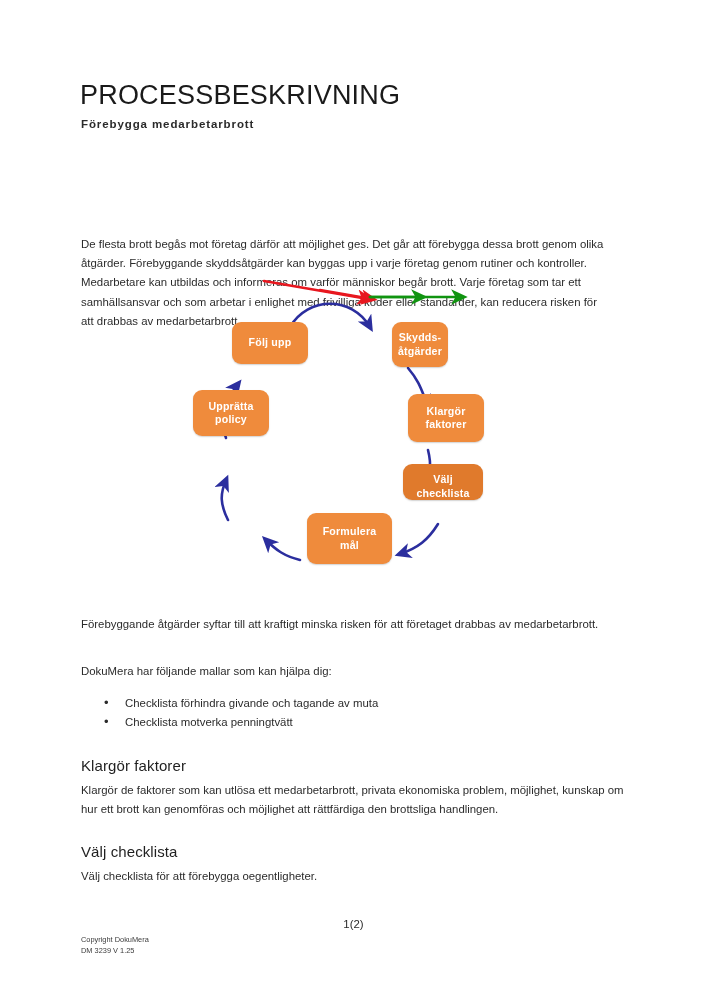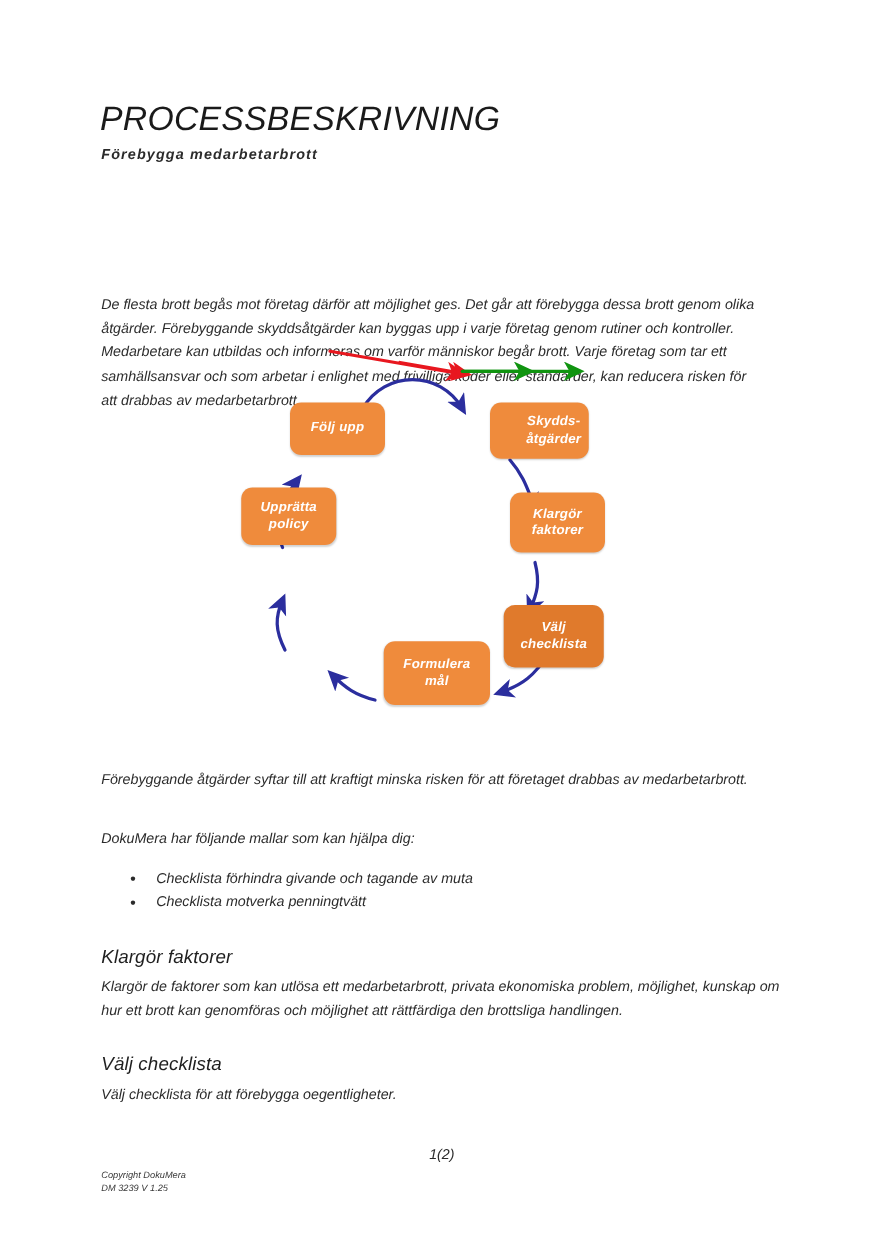--- a/index.html
+++ b/index.html
@@ -9,7 +9,7 @@
     color:#231f20;
     -webkit-font-smoothing:antialiased;
   }
-  .page{position:absolute;left:0;top:0;width:707px;height:1000px;background:#fff;font-style:italic;}
+  .page{position:absolute;left:0;top:0;width:707px;height:1000px;background:#fff;}
 
   
   .doc-title{

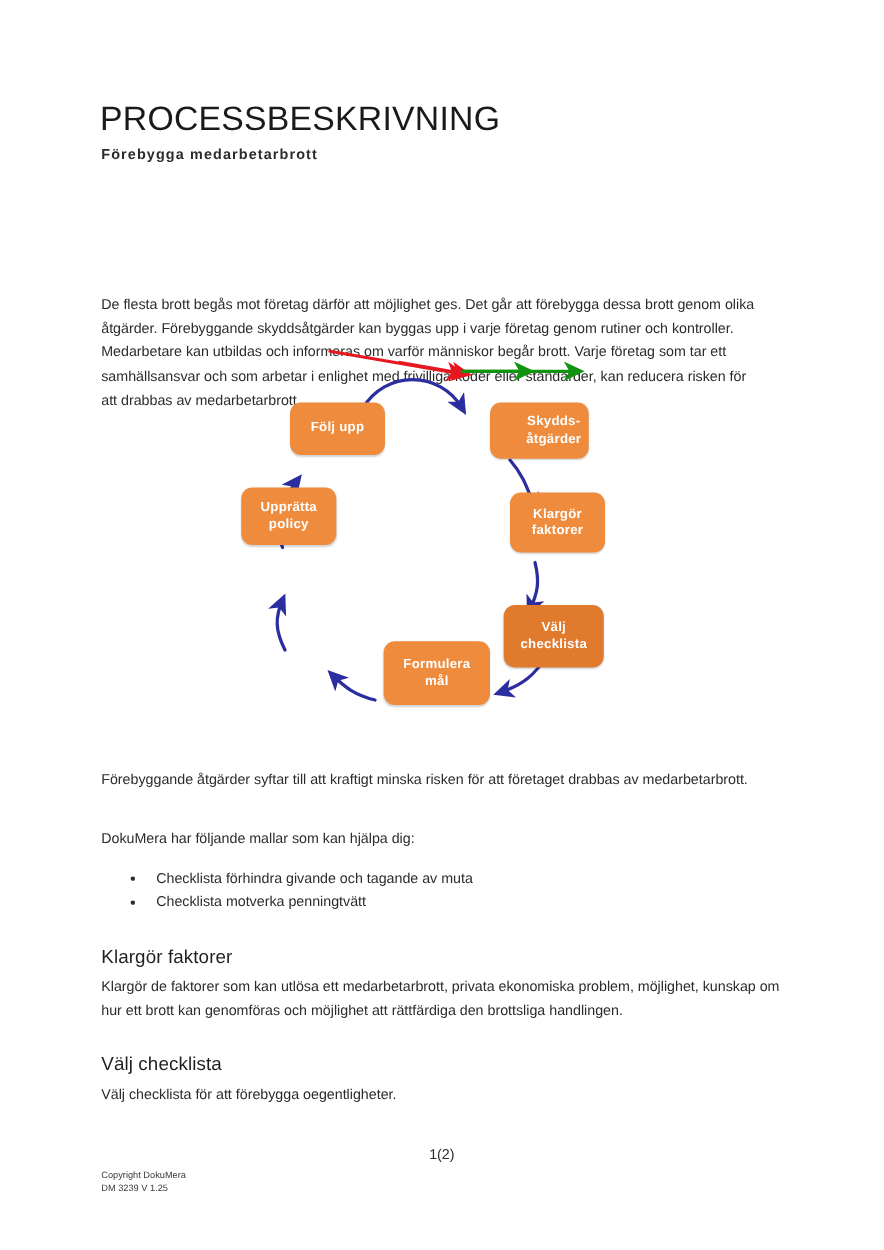--- a/index.html
+++ b/index.html
@@ -125,7 +125,7 @@
       <span>Följ upp</span>
     </div>
 
-    <div class="node n-light" style="left:212px;top:50px;width:56px;height:45px;padding-left:23px;">
+    <div class="node n-light" style="left:212px;top:50px;width:56px;height:45px;">
       <span>Skydds-<br>åtgärder</span>
     </div>
 

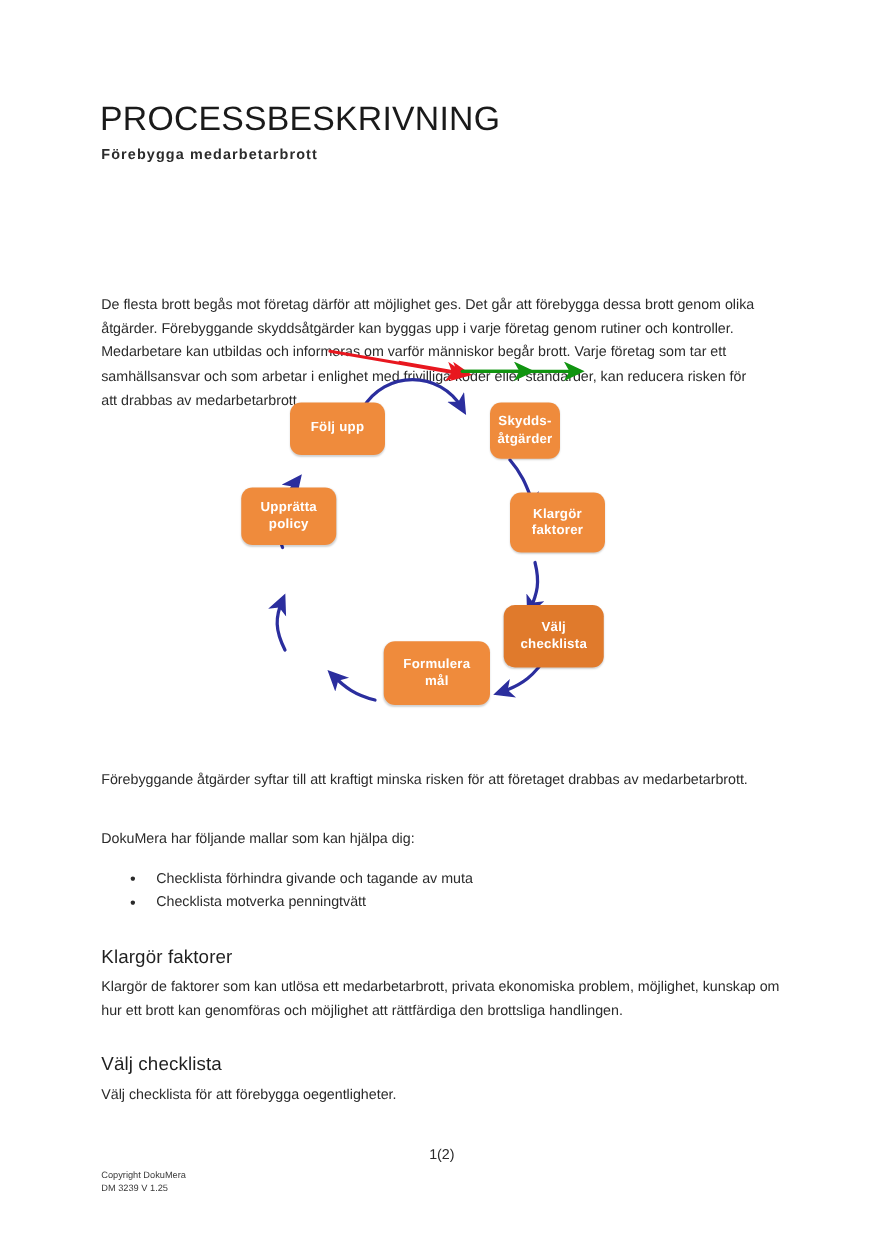--- a/index.html
+++ b/index.html
@@ -133,7 +133,7 @@
       <span>Klargör<br>faktorer</span>
     </div>
 
-    <div class="node n-dark" style="left:223px;top:212px;width:80px;height:50px;">
+    <div class="node n-dark" style="left:223px;top:192px;width:80px;height:36px;align-items:flex-end;">
       <span>Välj<br>checklista</span>
     </div>
 

